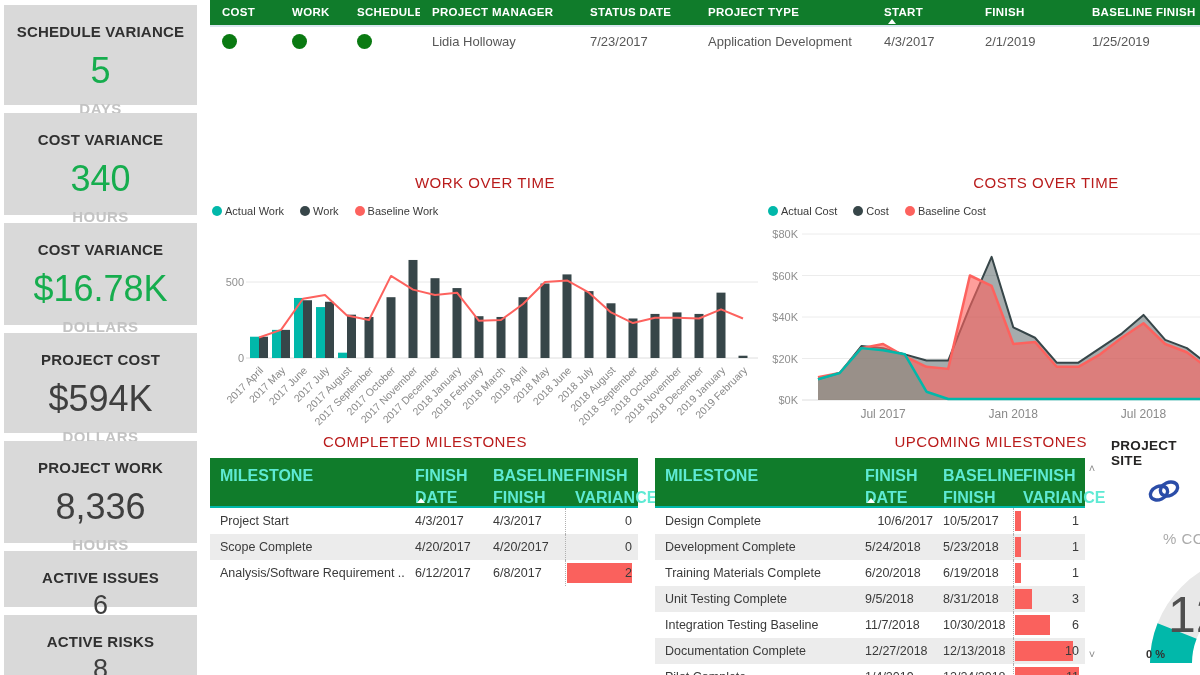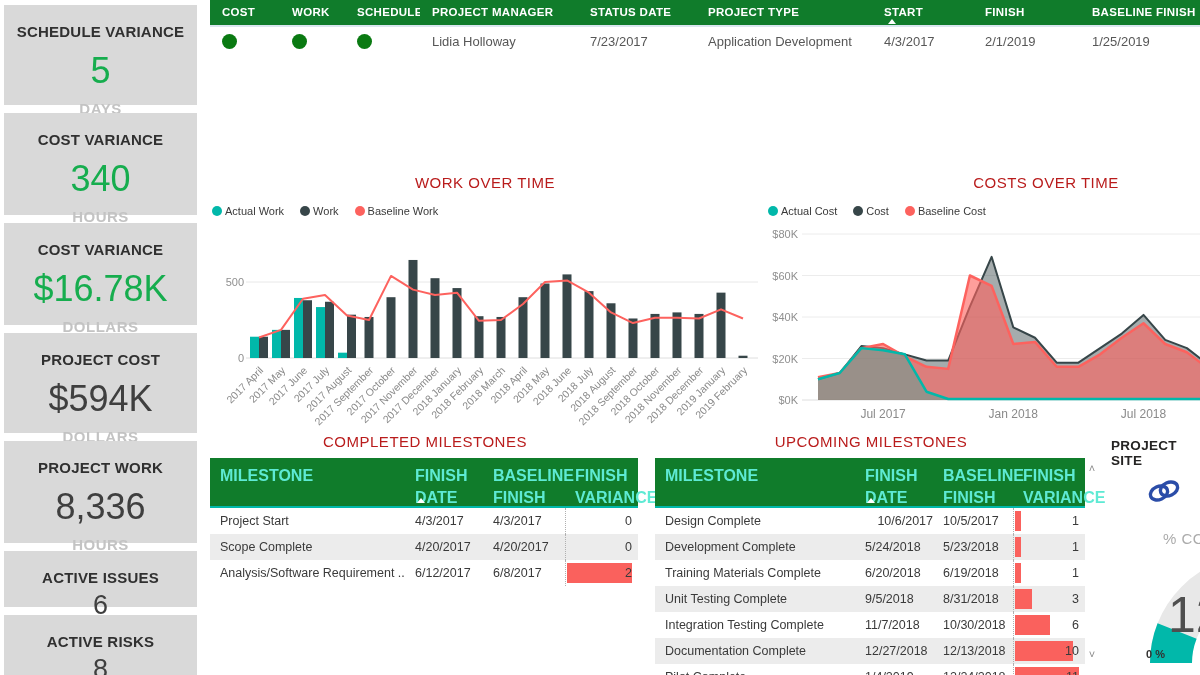--- a/index.html
+++ b/index.html
@@ -276,7 +276,7 @@
       </div>
     </div>
 
-  <div class="sec-title" style="left:655px;top:433px;width:432px;">UPCOMING MILESTONES</div>
+  <div class="sec-title" style="left:655px;top:433px;width:432px;text-align:right;">UPCOMING MILESTONES</div>
   <div class="m-head" style="left:655px;top:458px;width:430px;">
     <div class="mh" style="width:200px;"><span>MILESTONE</span></div>
     <div class="mh" style="width:78px;"><span>FINISH</span><br><span>DATE</span><span class="tri"></span></div>

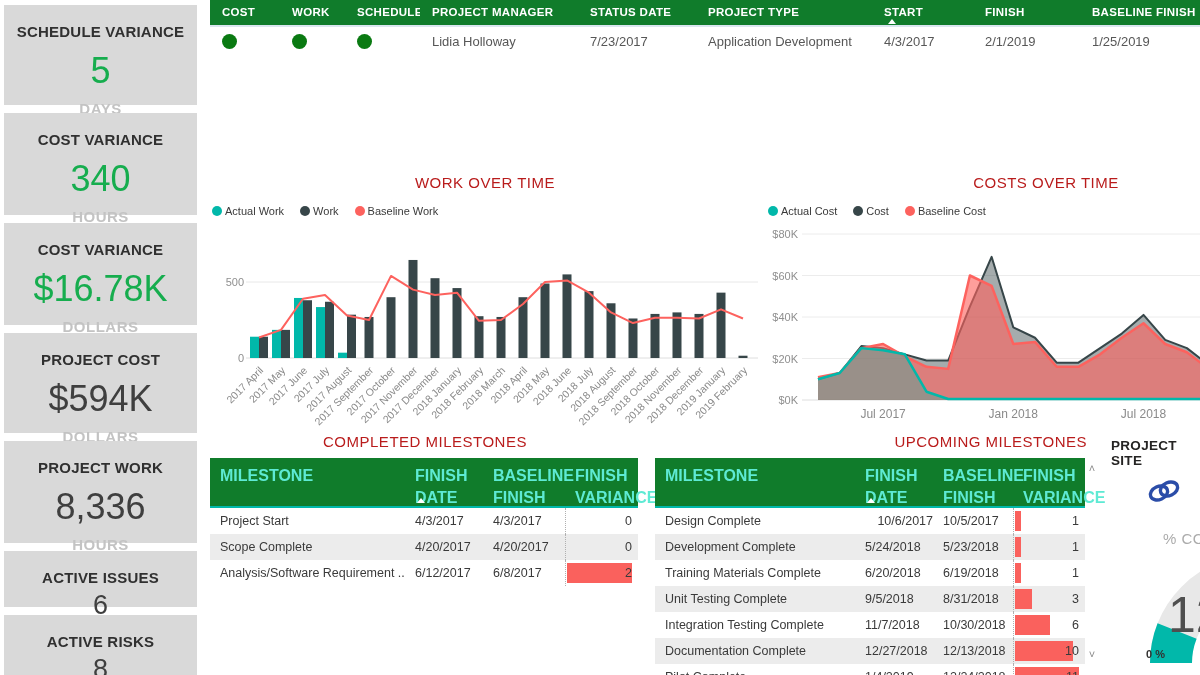--- a/index.html
+++ b/index.html
@@ -321,7 +321,7 @@
         </div>
       </div>
       <div class="m-row">
-        <div class="m-cell" style="width: 200px;">Integration Testing Complete</div>
+        <div class="m-cell" style="width: 200px;">Integration Testing Baseline</div>
         <div class="m-cell" style="width: 78px;">11/7/2018</div>
         <div class="m-cell" style="width: 80px;">10/30/2018</div>
         <div class="m-var" style="width: 72px;">

